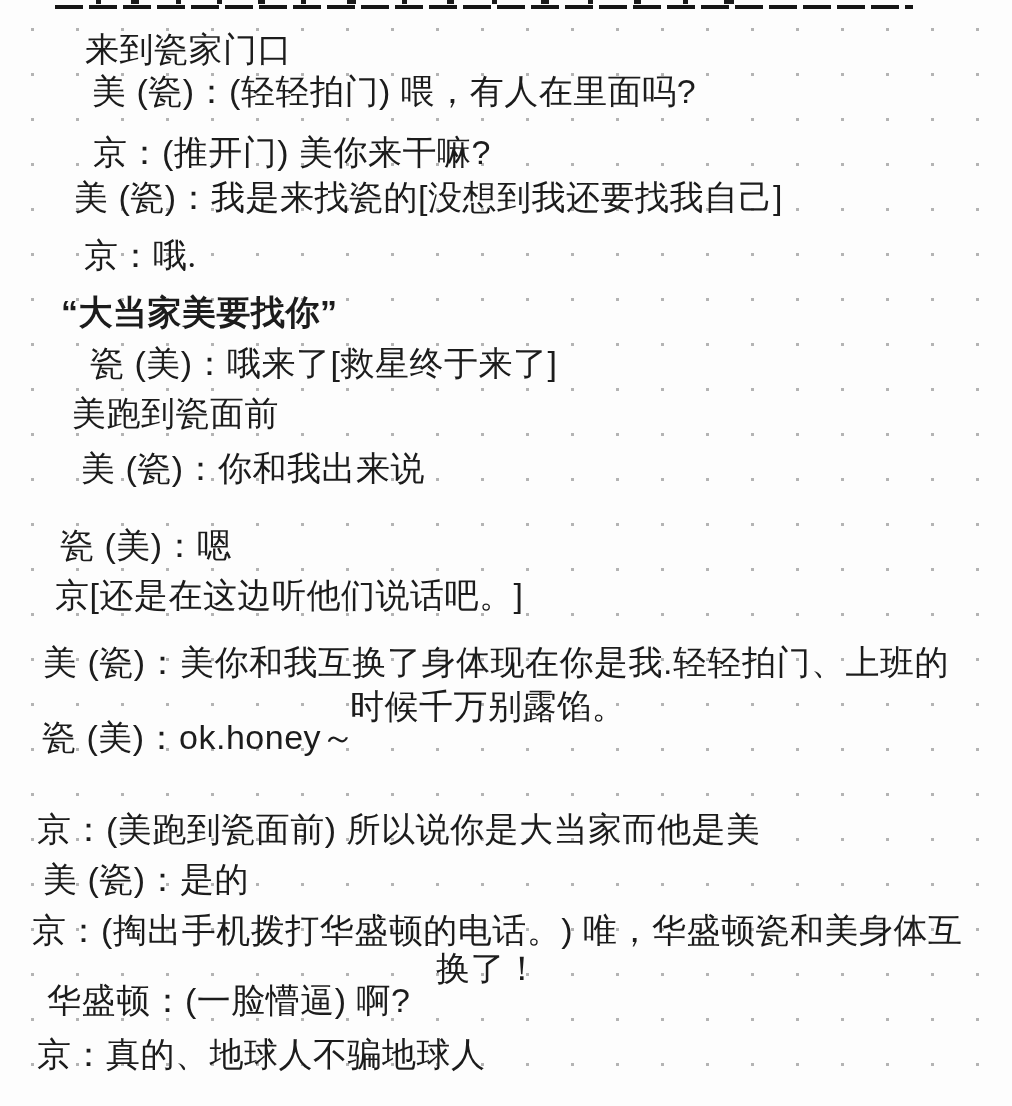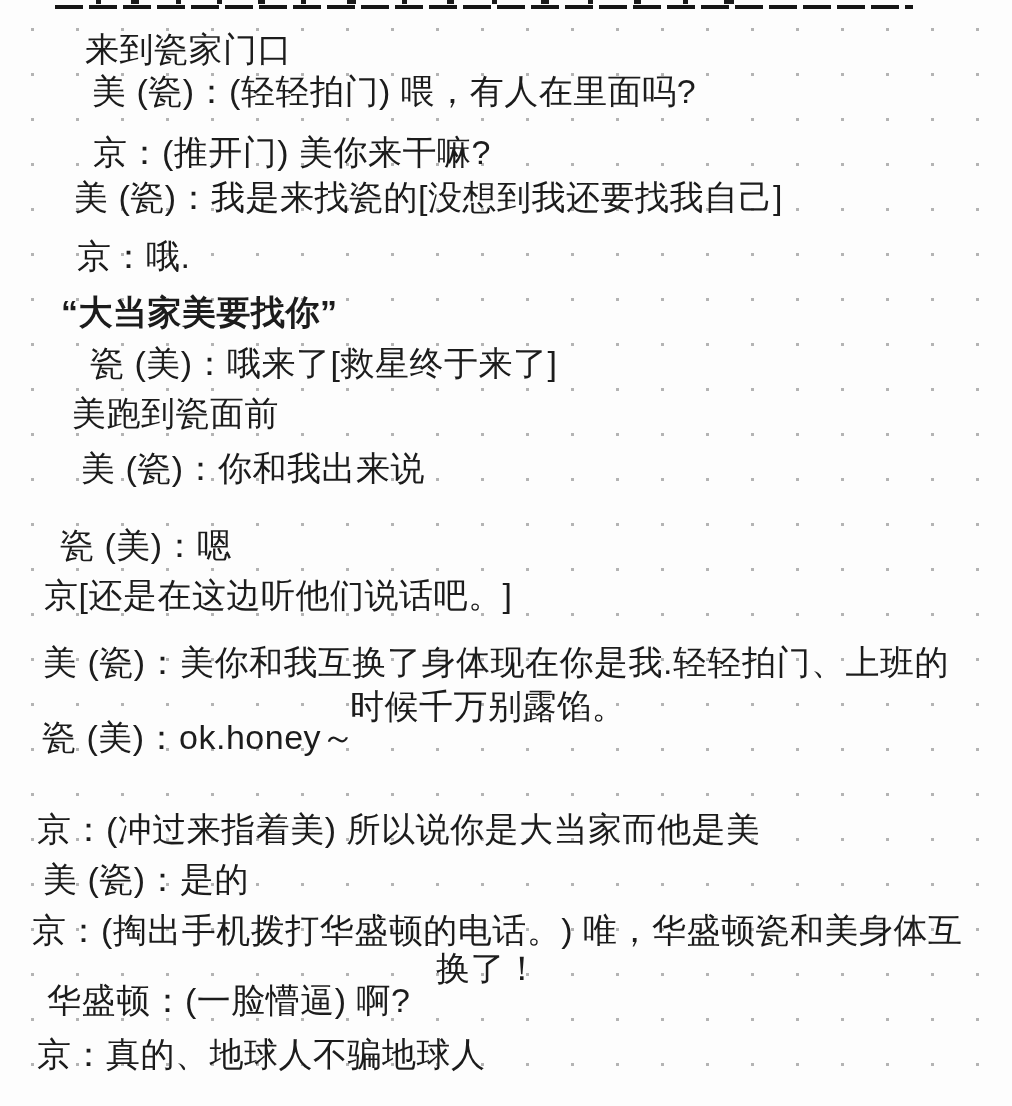--- a/index.html
+++ b/index.html
@@ -64,7 +64,7 @@
   .l1  { left:  92px; top:   72px; }
   .l2  { left:  93px; top:  121px; margin-top: 12px; }
   .l3  { left:  74px; top:  178px; }
-  .l4  { left:  77px; top:  237px; }
+  .l4  { left:  84px; top:  237px; font-family: Liberation Serif, serif; }
   .l5  { left:  61px; top:  293px; font-weight: bold; }
   .l6  { left:  90px; top:  344px; }
   .l7  { left:  72px; top:  394px; }

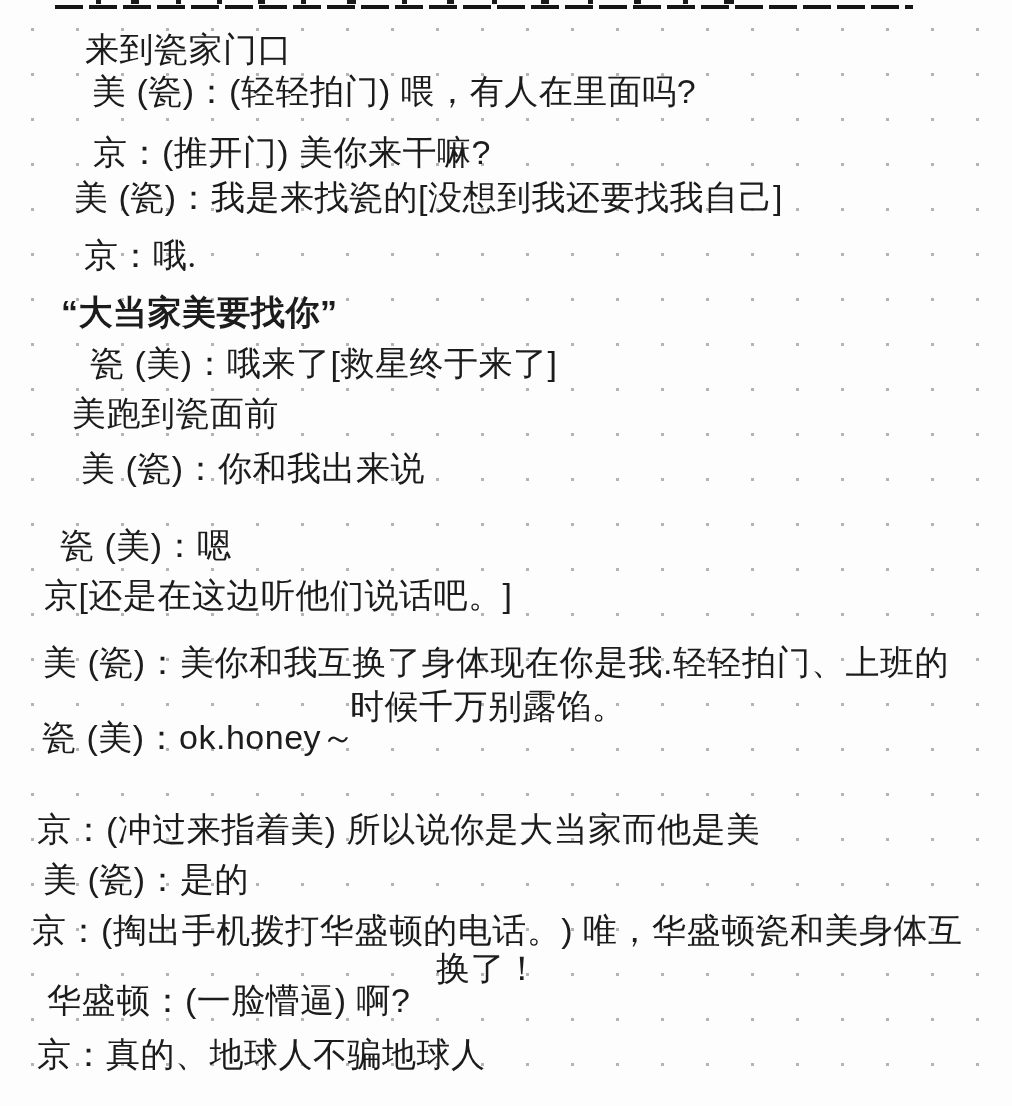--- a/index.html
+++ b/index.html
@@ -70,7 +70,7 @@
   .l7  { left:  72px; top:  394px; }
   .l8  { left:  81px; top:  449px; }
   .l9  { left:  60px; top:  526px; }
-  .l10 { left:  44px; top:  576px; text-align: center; }
+  .l10 { left:  55px; top:  576px; text-align: center; }
   .l11 { left:  43px; top:  643px; }
   .l12 { left: 350px; top:  687px; }
   .l13 { left:  42px; top:  718px; }

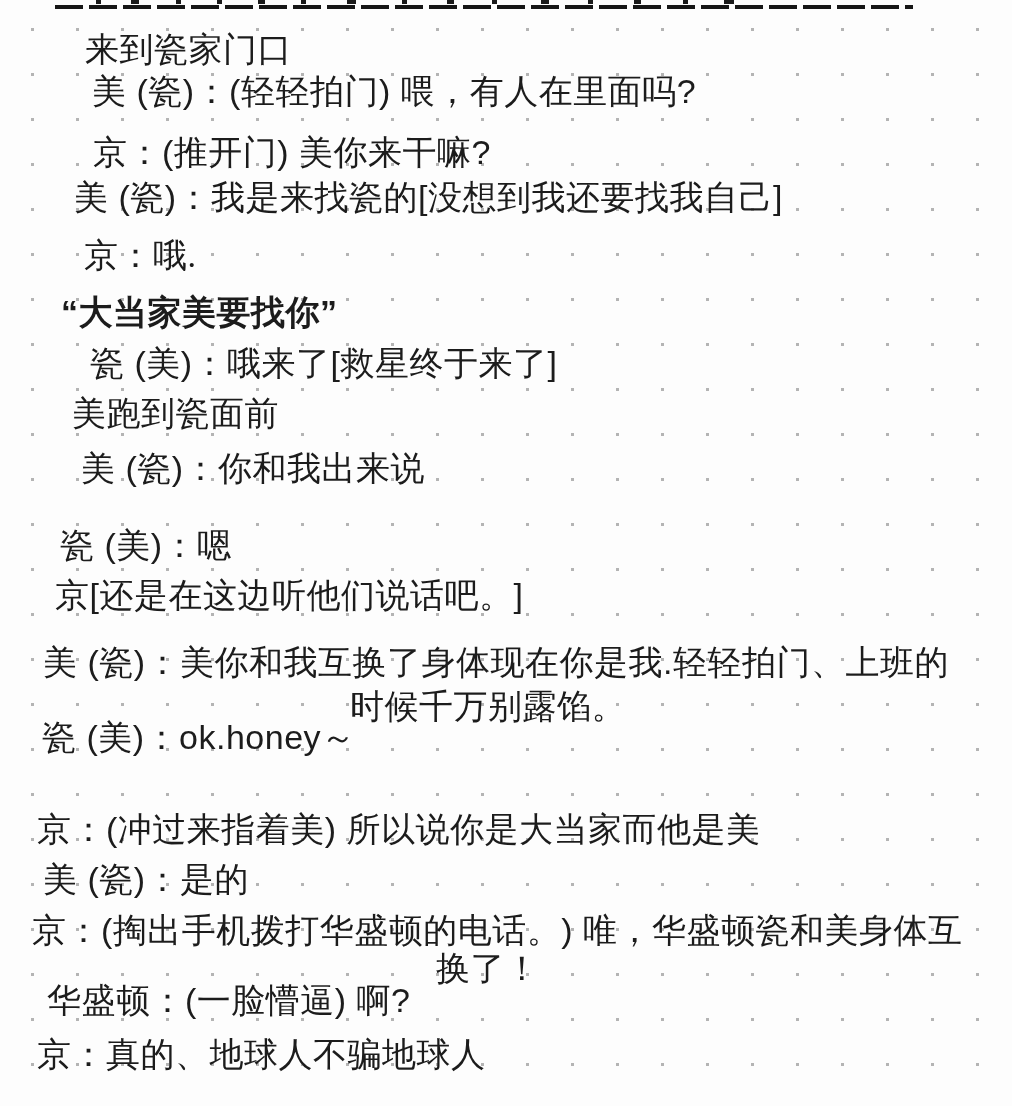--- a/index.html
+++ b/index.html
@@ -121,7 +121,7 @@
     <div class="line l11">美 (瓷)：美你和我互换了身体现在你是我.轻轻拍门、上班的</div>
     <div class="line l12">时候千万别露馅。</div>
     <div class="line l13">瓷 (美)：ok.honey～</div>
-    <div class="line l14">京：(冲过来指着美) 所以说你是大当家而他是美</div>
+    <div class="line l14">京：(美跑到瓷面前) 所以说你是大当家而他是美</div>
     <div class="line l15">美 (瓷)：是的</div>
     <div class="line l16">京：(掏出手机拨打华盛顿的电话。) 唯，华盛顿瓷和美身体互</div>
     <div class="line l17">换了！</div>

